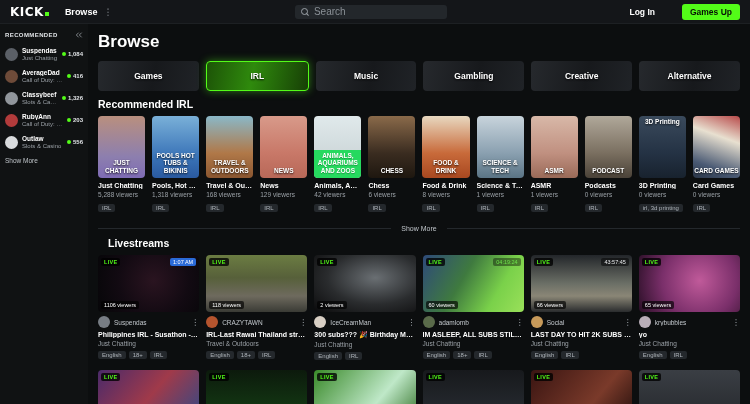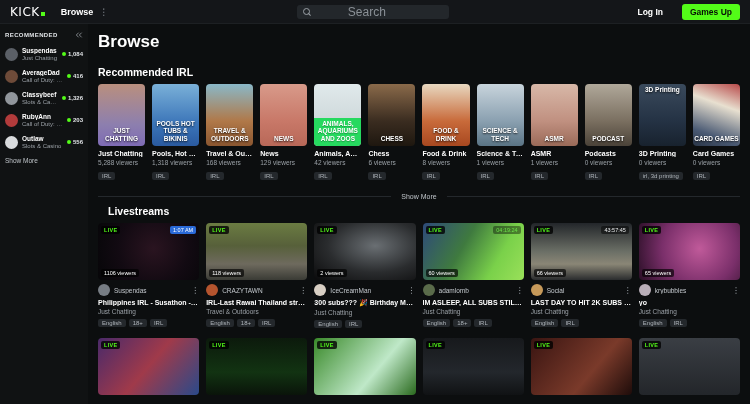--- a/index.html
+++ b/index.html
@@ -10,7 +10,7 @@
   
   .navbar { position:absolute; top:0; left:0; right:0; height:24px; background:#141619;
     display:flex; align-items:center; padding:0 10px; z-index:9; border-bottom:1px solid #1d2023; }
-  .logo { font-family:"DejaVu Sans",sans-serif; font-weight:400; font-size:12px; letter-spacing:.5px; position:relative; }
+  .logo { font-family:"DejaVu Sans",sans-serif; font-weight:700; font-size:12px; letter-spacing:.5px; position:relative; }
   .logo i { display:inline-block; width:4px; height:4px; background:#53fc18; margin-left:1px; }
   .nav-browse { font-size:9px; font-weight:bold; margin-left:16px; cursor:pointer; }
   .nav-dots { color:#9aa0a6; font-size:9px; margin-left:6px; cursor:pointer; }

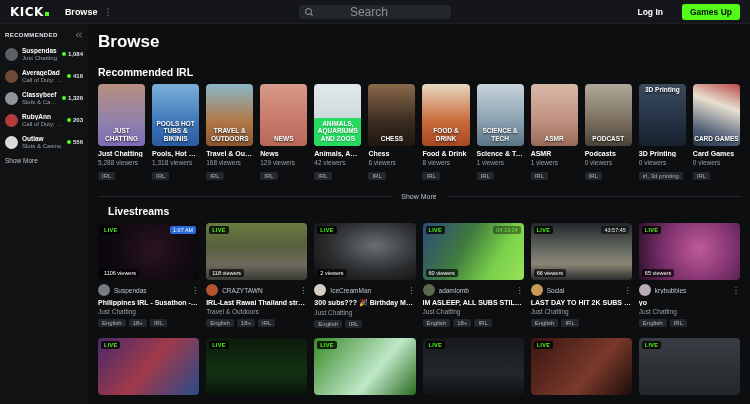--- a/index.html
+++ b/index.html
@@ -21,7 +21,7 @@
   .mag::before { content:""; position:absolute; width:5px; height:5px; border:1px solid #9aa0a6; border-radius:50%; top:0; left:0; }
   .mag::after { content:""; position:absolute; width:3px; height:1px; background:#9aa0a6; transform:rotate(45deg); top:6px; left:5px; }
   .searchbox input { background:transparent; border:none; outline:none; color:#cfd4d9;
-    font-size:12px; width:100%; font-family:"Liberation Sans",sans-serif;margin-left:32px; }
+    font-size:10px; width:100%; font-family:"Liberation Sans",sans-serif; }
   .searchbox input::placeholder { color:#8a9096; }
   .nav-right { display:flex; align-items:center; gap:19px; }
   .login { font-size:8.5px; font-weight:bold; cursor:pointer; }

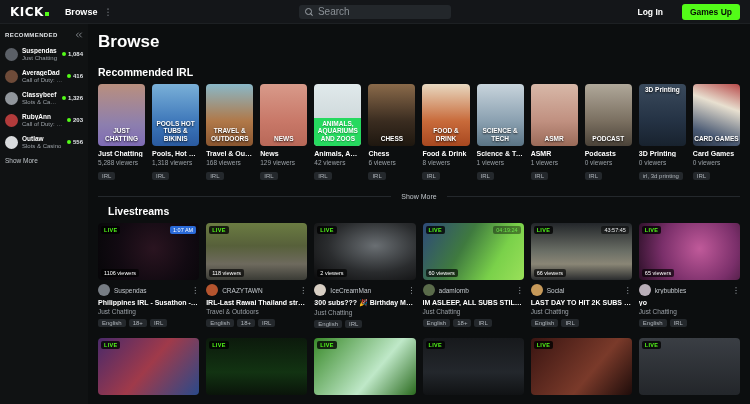--- a/index.html
+++ b/index.html
@@ -23,7 +23,7 @@
   .searchbox input { background:transparent; border:none; outline:none; color:#cfd4d9;
     font-size:10px; width:100%; font-family:"Liberation Sans",sans-serif; }
   .searchbox input::placeholder { color:#8a9096; }
-  .nav-right { display:flex; align-items:center; gap:19px; }
+  .nav-right { display:flex; align-items:center; gap:27px; }
   .login { font-size:8.5px; font-weight:bold; cursor:pointer; }
   .signup { background:#53fc18; color:#081007; font-size:8.5px; font-weight:bold;
     padding:3px 8px; border-radius:3px; cursor:pointer; }

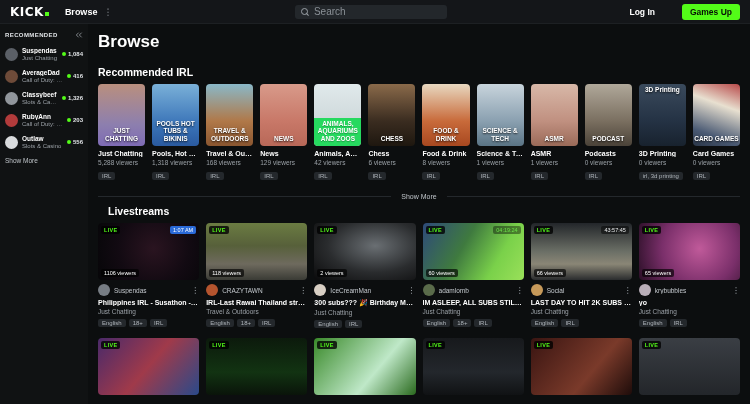--- a/index.html
+++ b/index.html
@@ -213,6 +213,26 @@
   <div class="main">
     <div class="h1">Browse</div>
 
+    <div class="tiles">
+      <div class="tile">
+          <span>Games</span>
+        </div>
+      <div class="tile sel">
+          <span>IRL</span>
+        </div>
+      <div class="tile">
+          <span>Music</span>
+        </div>
+      <div class="tile">
+          <span>Gambling</span>
+        </div>
+      <div class="tile">
+          <span>Creative</span>
+        </div>
+      <div class="tile">
+          <span>Alternative</span>
+        </div>
+    </div>
 
     <div class="h2">Recommended IRL</div>
 

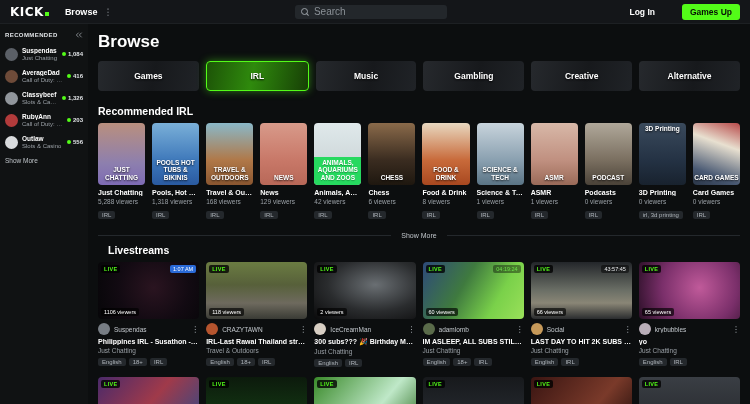--- a/index.html
+++ b/index.html
@@ -52,7 +52,7 @@
   .tile.sel { background:linear-gradient(100deg,#1d5407,#2f8a0d 45%,#173f06);
     border:1px solid #53fc18; box-shadow:0 0 9px rgba(83,252,24,.45); }
 
-  .h2 { font-size:10.5px; font-weight:bold; margin:14px 0 6px; }
+  .h2 { font-size:10.5px; font-weight:bold; margin:7px 0 6px; }
   .cards { display:flex; gap:7px; }
   .card { flex:1; min-width:0; cursor:pointer; }
   .card-img { height:62px; border-radius:4px; position:relative; display:flex; flex-direction:column;

